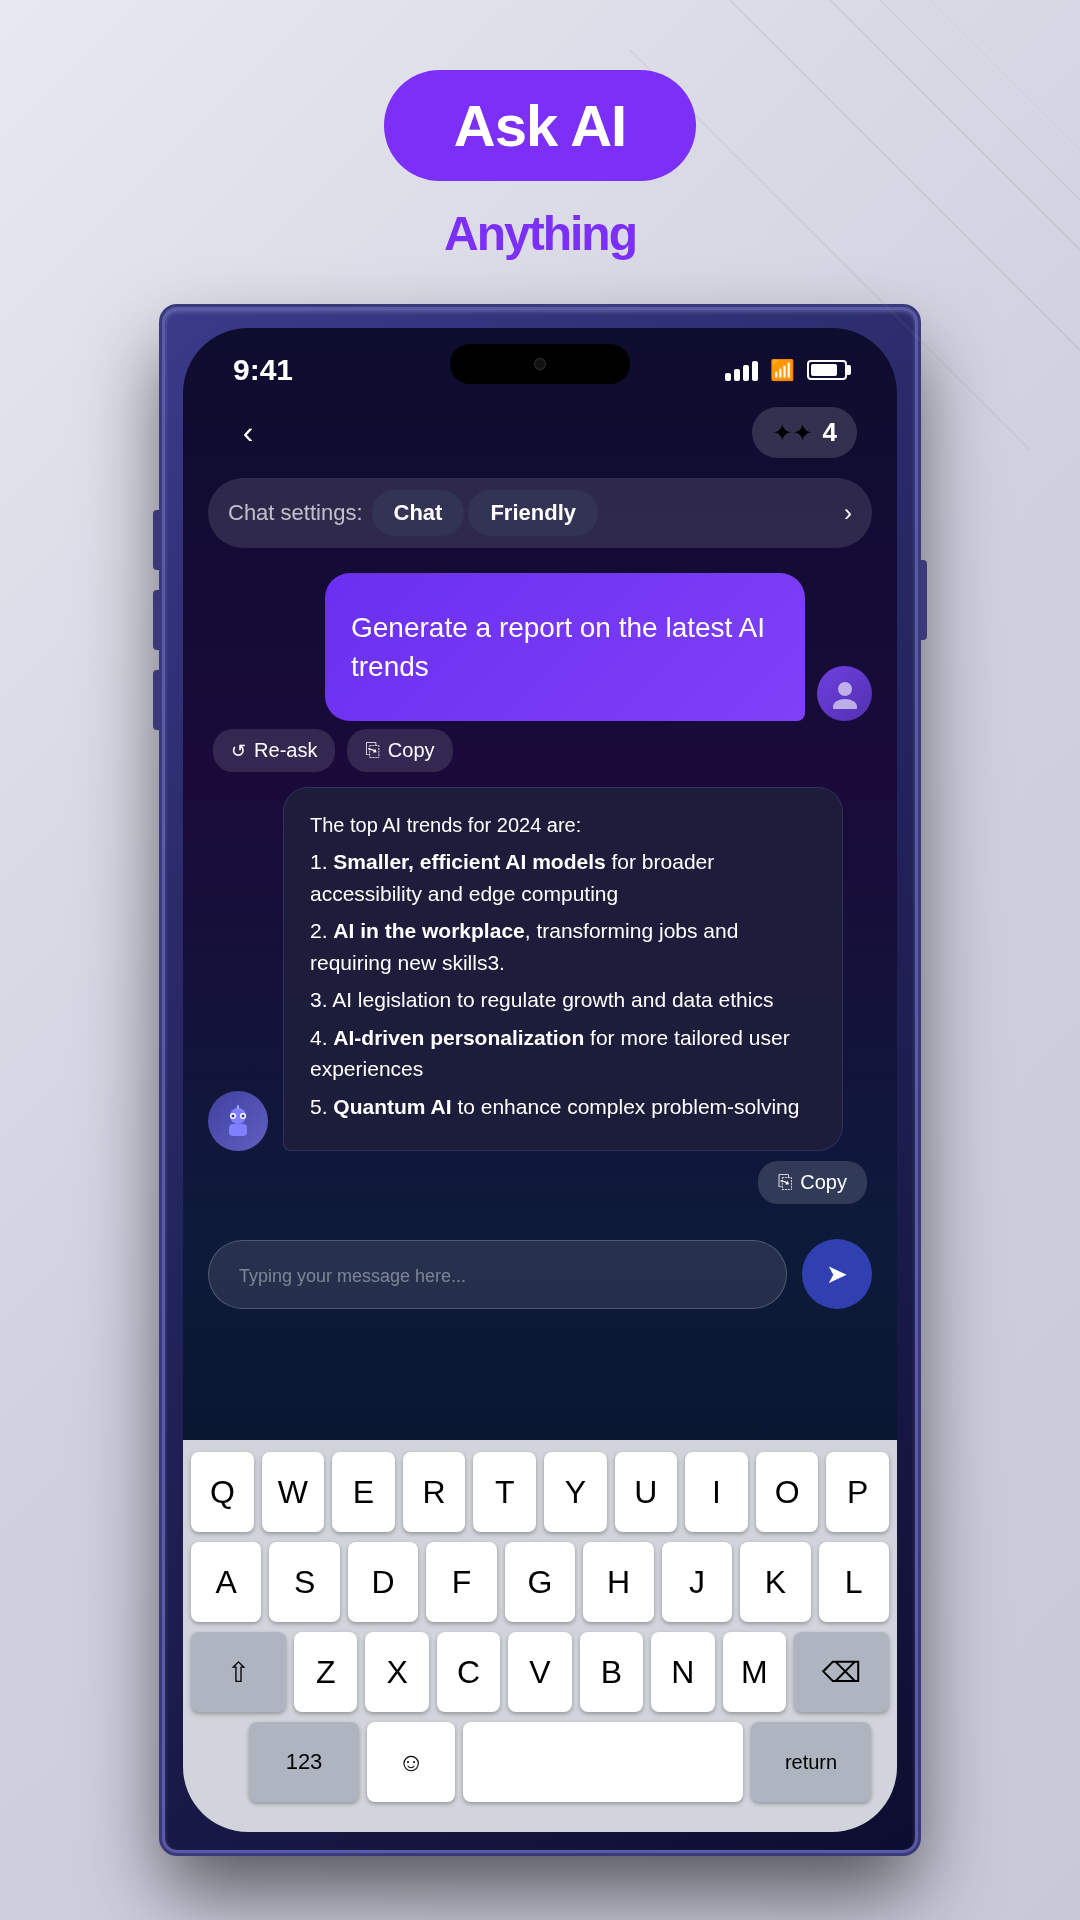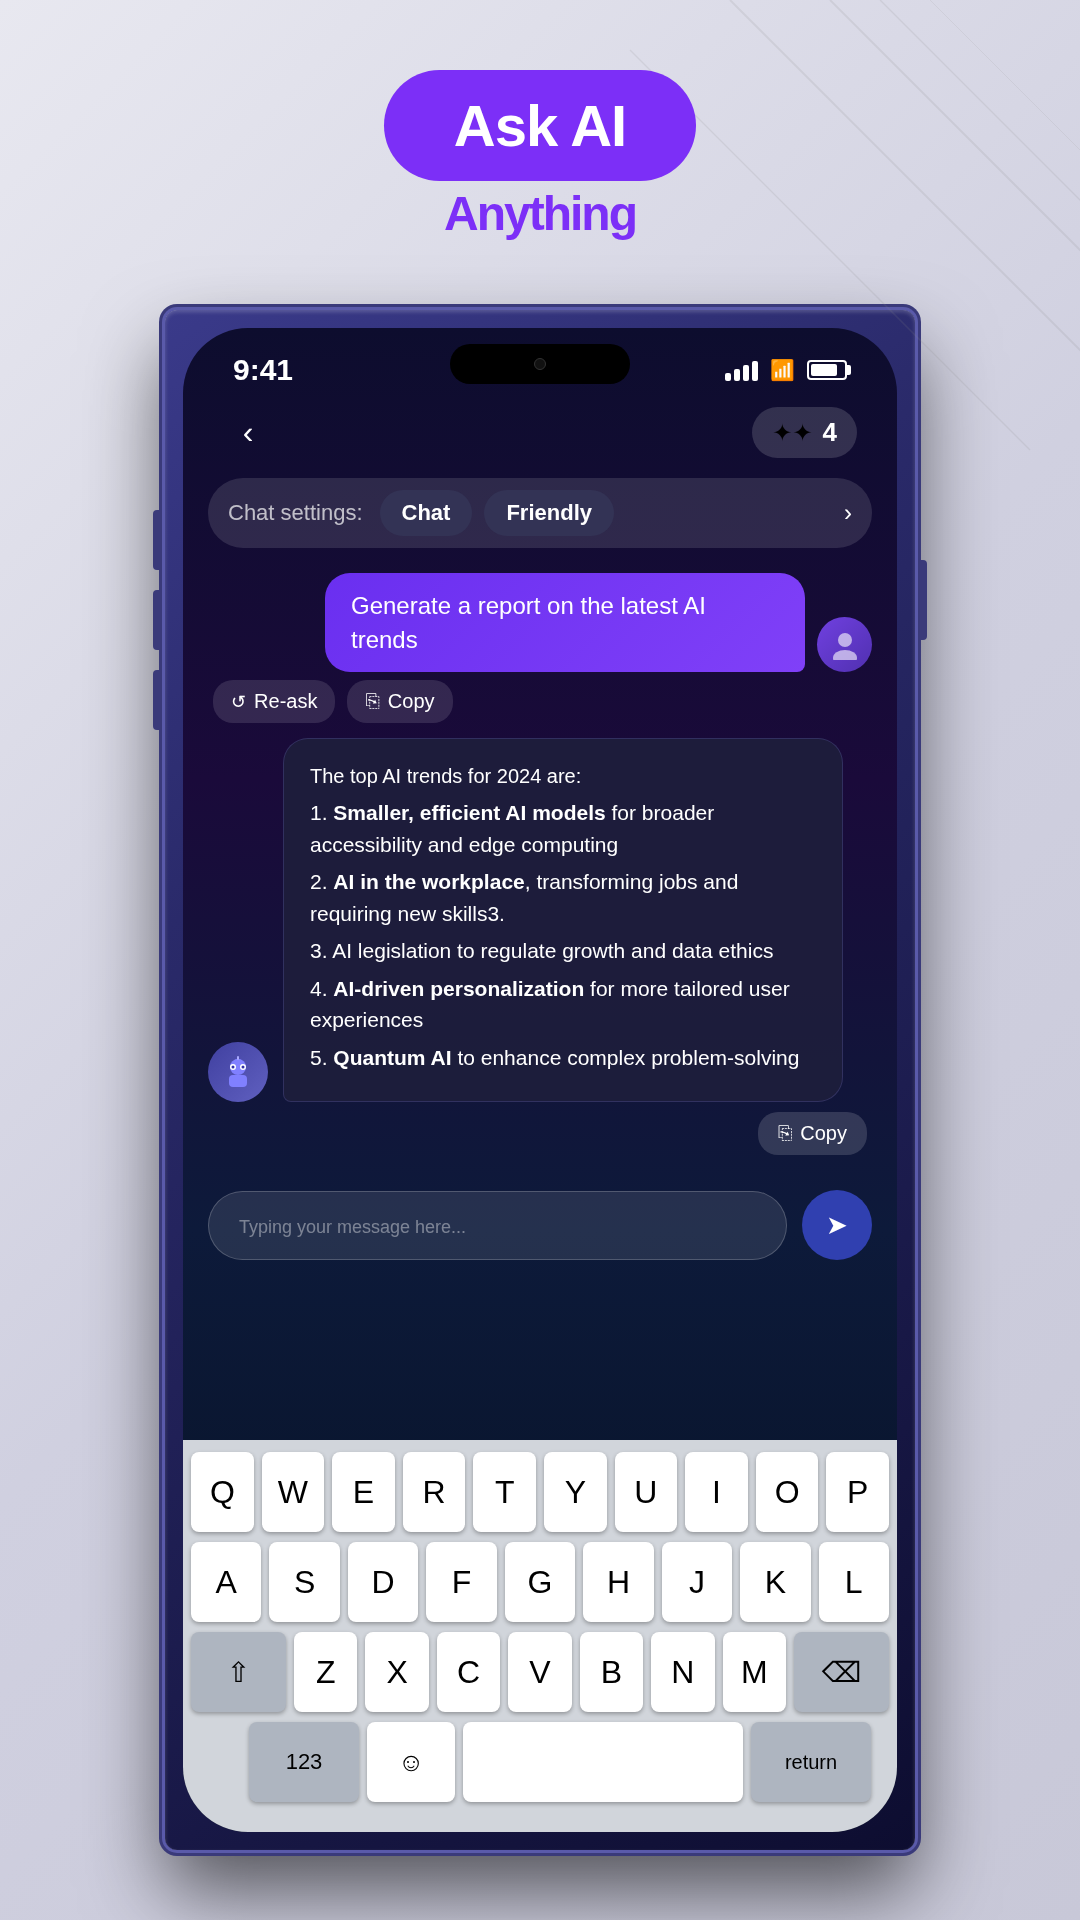--- a/index.html
+++ b/index.html
@@ -27,6 +27,7 @@
       background: #7c2ff7;
       border-radius: 60px;
       padding: 22px 70px;
+      margin-bottom: 20px;
     }
 
     .ask-ai-badge-text {

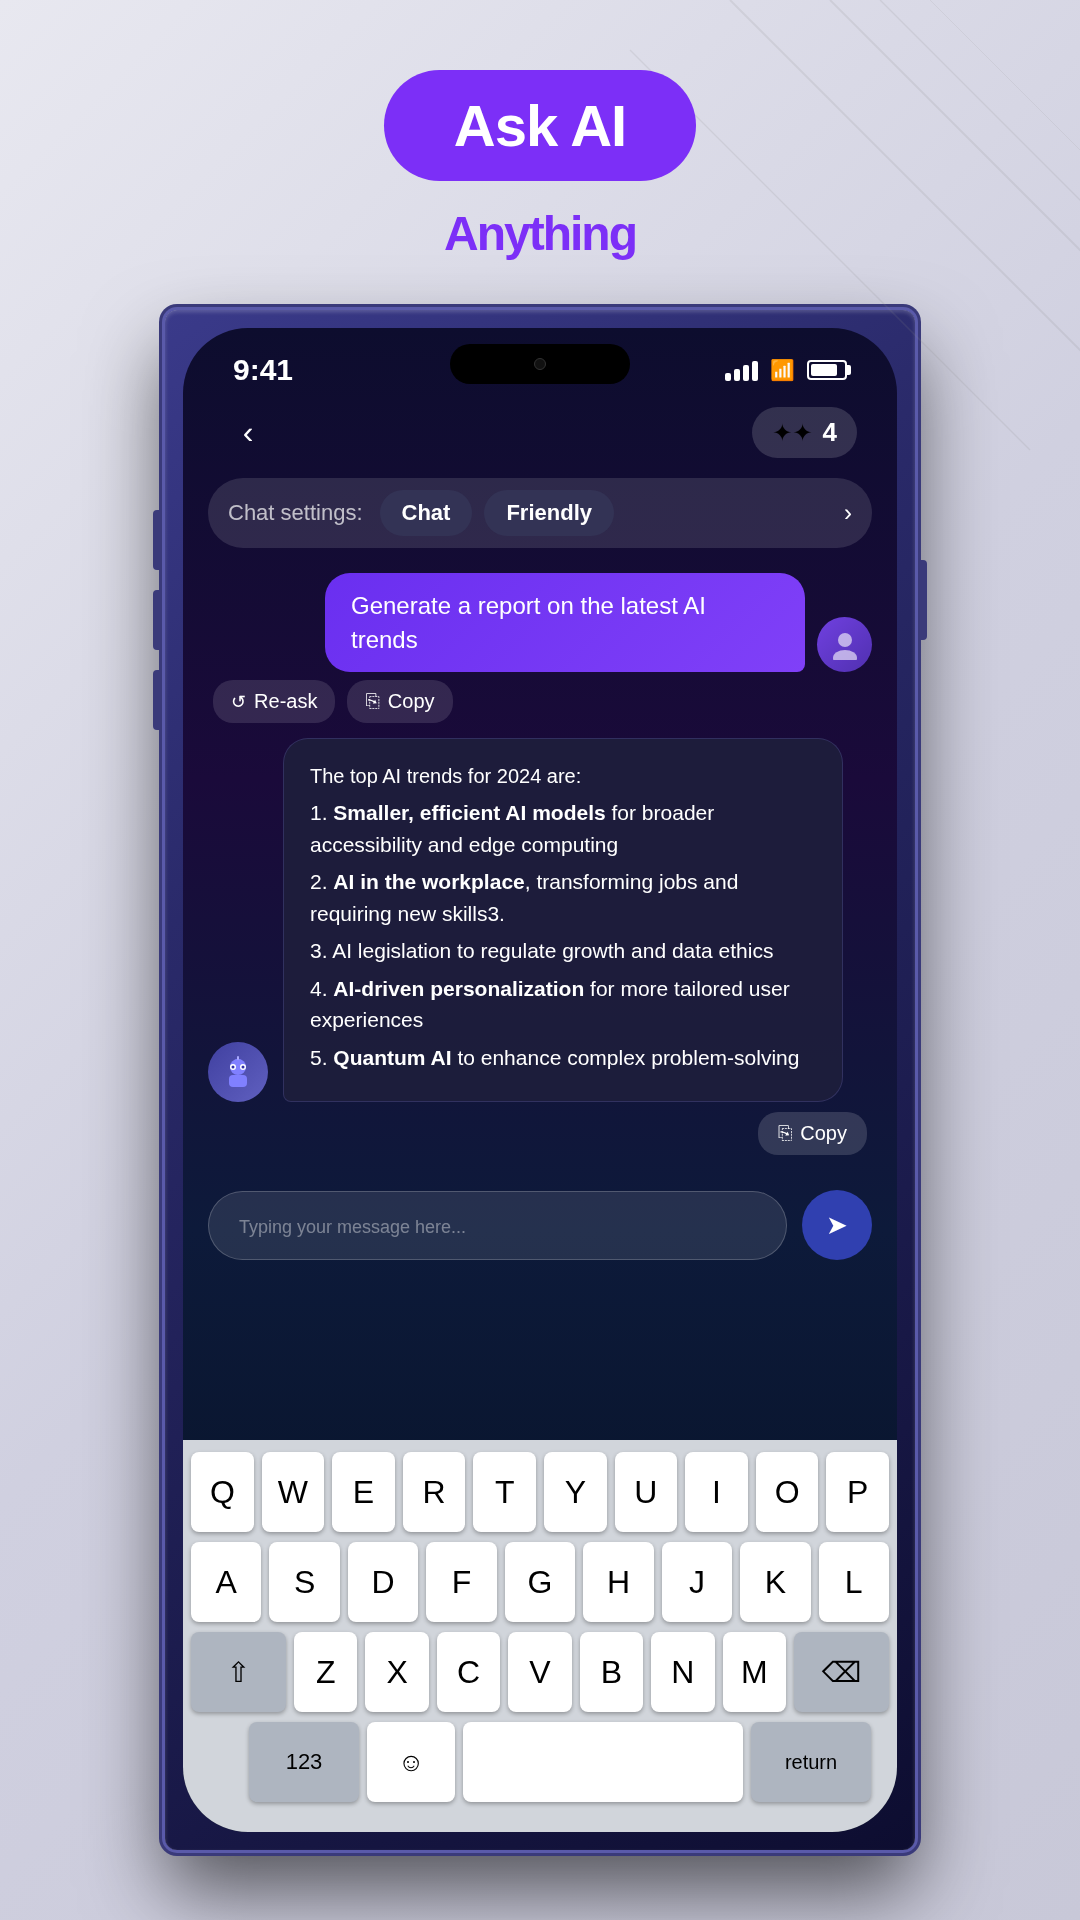--- a/index.html
+++ b/index.html
@@ -215,7 +215,7 @@
       border-radius: 40px;
       margin: 5px 25px 15px;
       padding: 12px 20px;
-      gap: 12px;
+      gap: 4px;
     }
 
     .settings-label {

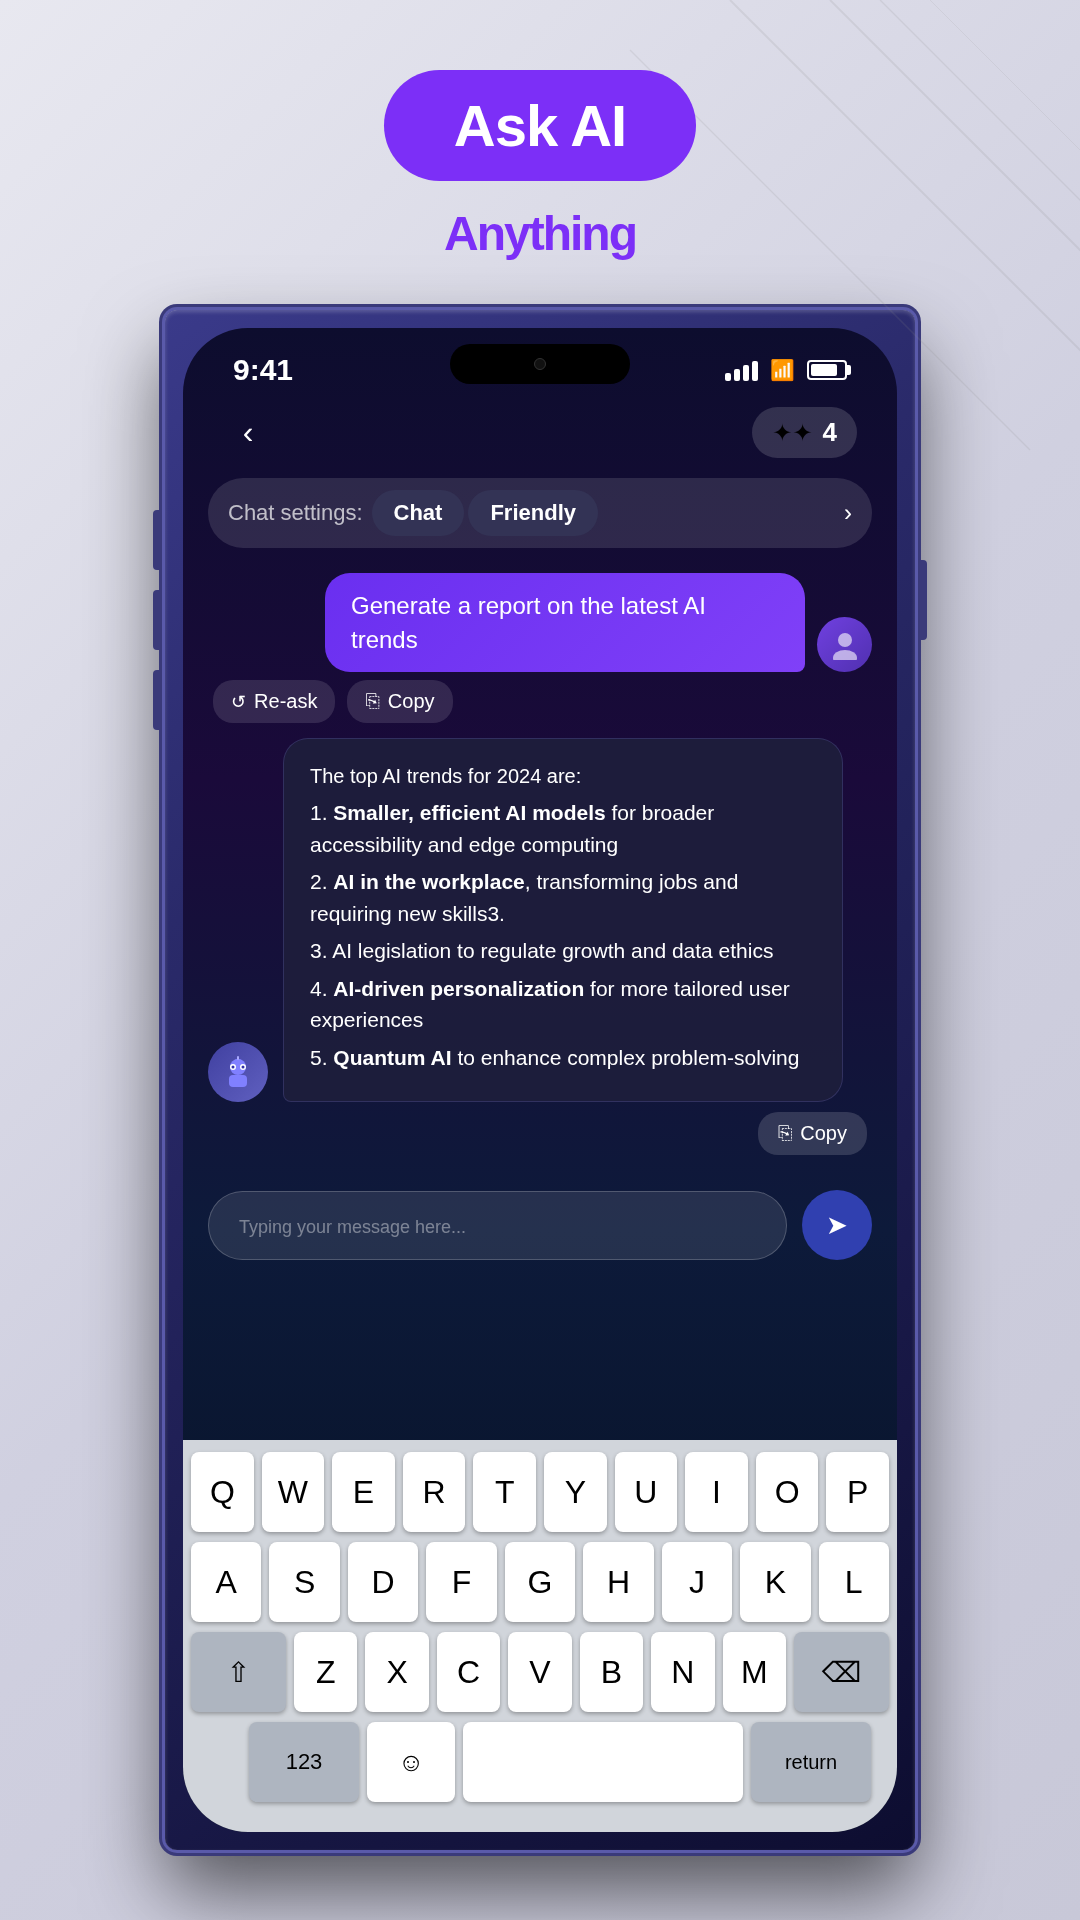--- a/index.html
+++ b/index.html
@@ -258,10 +258,10 @@
     .user-bubble {
       background: linear-gradient(135deg, #6a2ff0 0%, #8040f8 100%);
       border-radius: 25px 25px 8px 25px;
-      padding: 16px 26px;
+      padding: 35px 26px;
       max-width: 480px;
       color: white;
-      font-size: 24px;
+      font-size: 28px;
       line-height: 1.4;
     }
 

